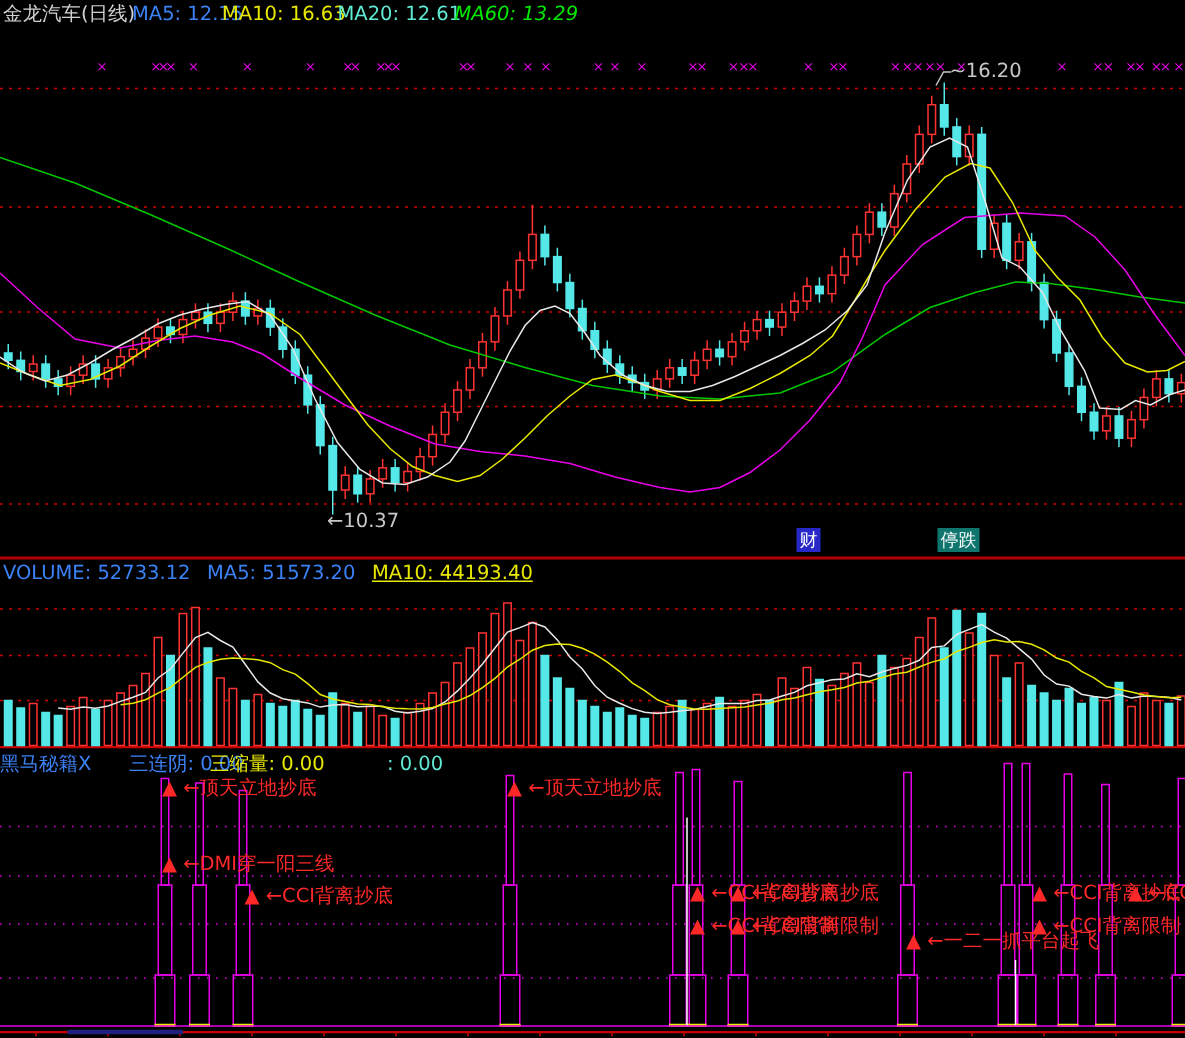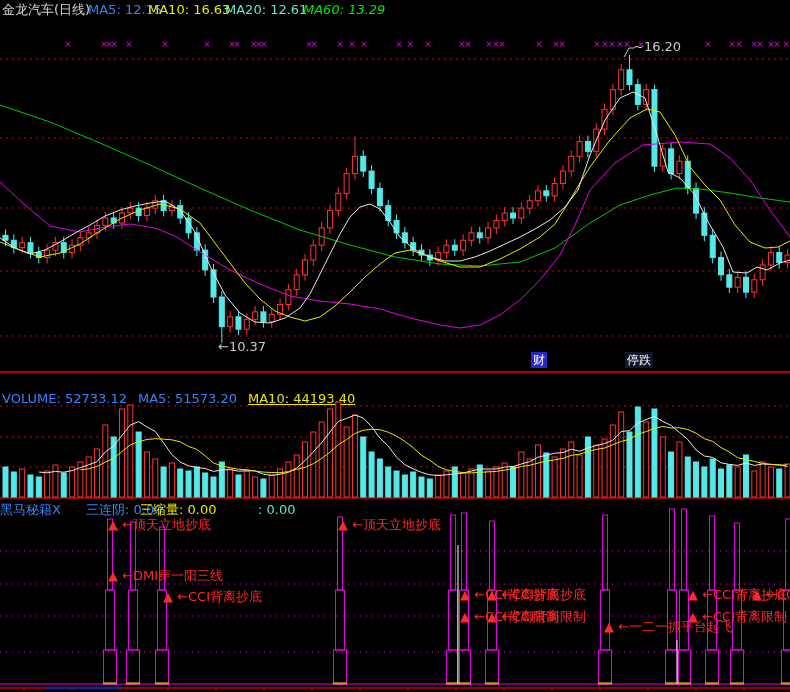--- a/index.html
+++ b/index.html
@@ -43,7 +43,7 @@
   </div>
 
   <div class="flag" style="left:531px;top:352px;background:#2828c8;">财</div>
-  <div class="flag" style="left:625px;top:352px;background:#0f172a;">停跌</div>
+  <div class="flag" style="left:625px;top:352px;background:#0f766e;">停跌</div>
 
   <svg id="cv" width="790" height="692">
       <rect x="0" y="17" width="790" height="355" fill="transparent"></rect>

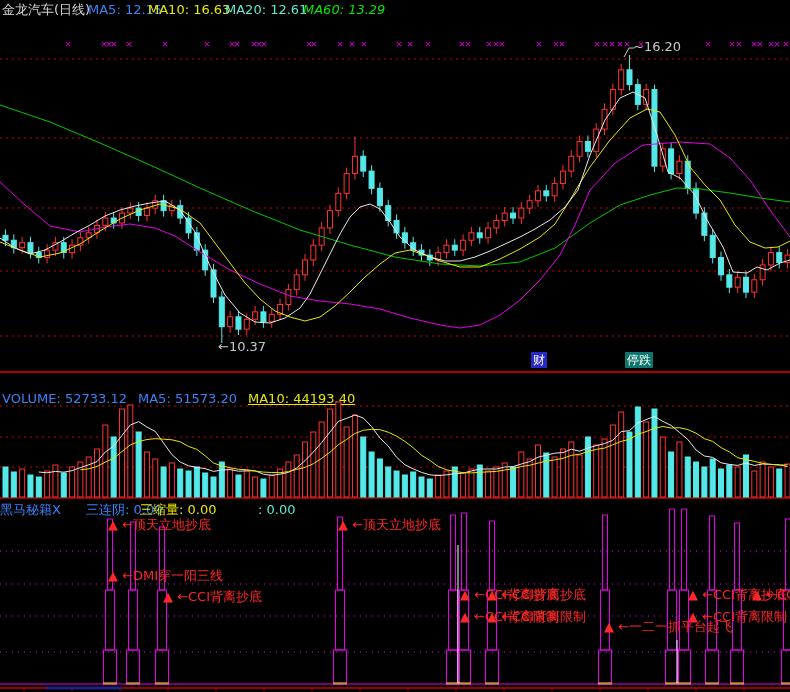--- a/index.html
+++ b/index.html
@@ -29,7 +29,7 @@
     <span style="left:303px;font-style:italic;" class="c-green">MA60: 13.29</span>
   </div>
 
-  <div class="hdr" style="top:390px;text-align:center;">
+  <div class="hdr" style="top:374px;text-align:center;">
     <span style="left:2px;" class="c-white">VOLUME: 52733.12</span>
     <span style="left:138px;" class="c-white">MA5: 51573.20</span>
     <span style="left:248px;text-decoration:underline;" class="c-yellow">MA10: 44193.40</span>

